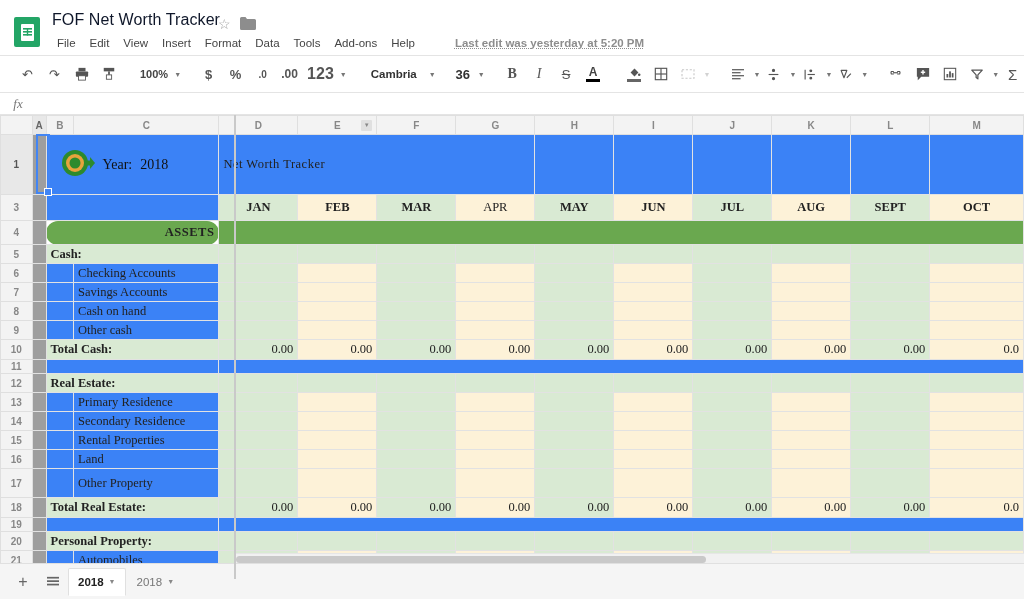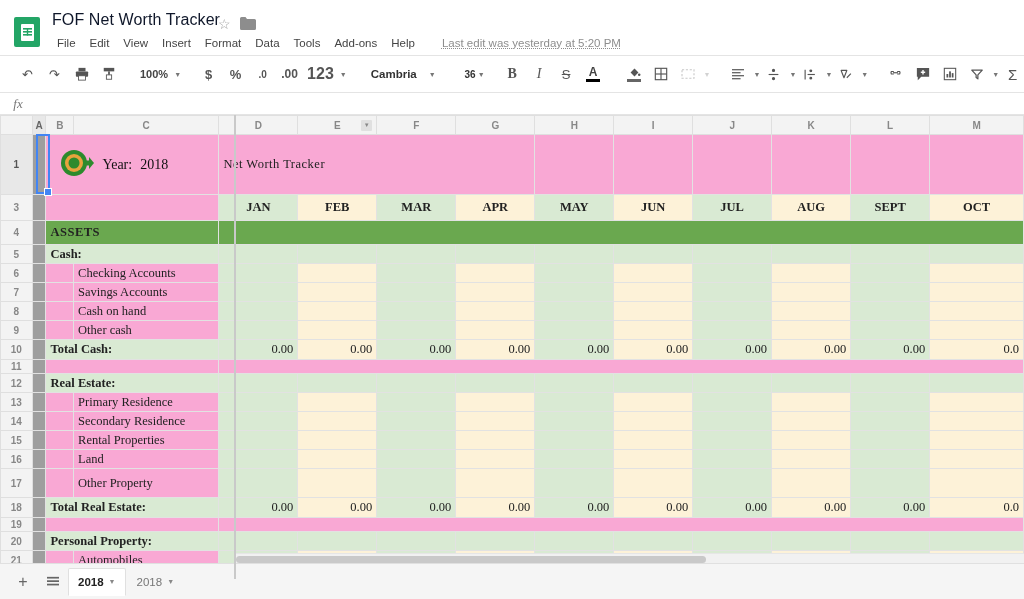--- a/index.html
+++ b/index.html
@@ -34,8 +34,8 @@
   }
   .menubar .mi:first-child { padding-left: 3px; }
   .lastedit {
-    font-size: 11.5px; color: #8d8d8d; margin-left: 20px;
-    text-decoration: underline; text-decoration-style: dotted; white-space: nowrap;
+    font-size: 11.5px; color: #8d8d8d; margin-left: 33px;
+    text-decoration: underline; text-decoration-style: dotted; white-space: nowrap; font-weight: bold;
   }
 
   

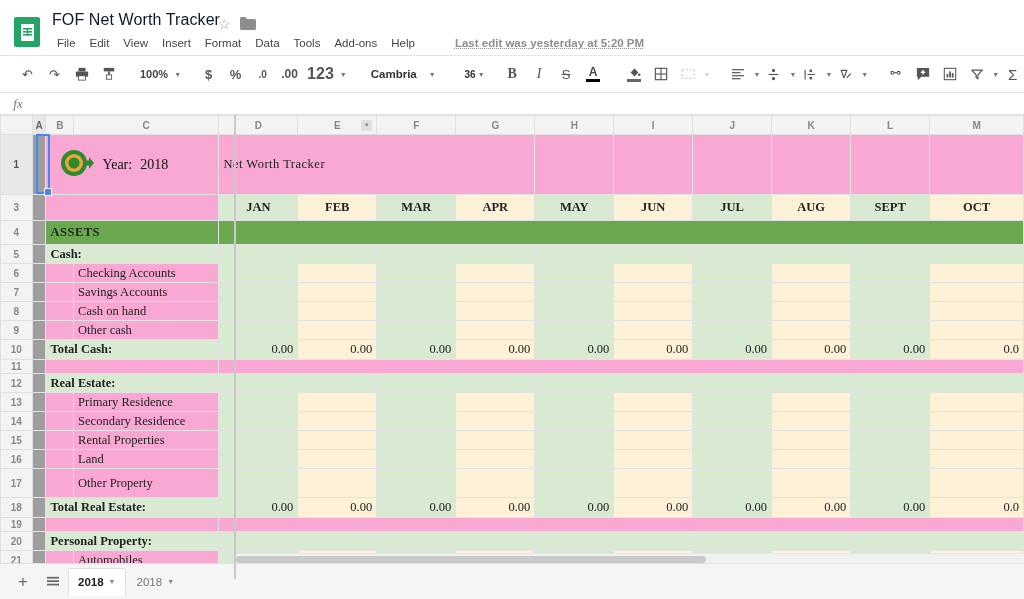--- a/index.html
+++ b/index.html
@@ -52,7 +52,7 @@
   .caret { font-size: 7px; color: #777; margin-left: 2px; }
   .zoombox { font-size: 11px; color: #444; font-weight: bold; padding: 0 4px; }
   .fontbox { font-size: 11.5px; color: #333; width: 66px; text-align: center; font-weight: 600;}
-  .sizebox { font-size: 10px; color: #333; width: 26px; text-align: right; font-weight: 600;}
+  .sizebox { font-size: 13px; color: #333; width: 26px; text-align: center; font-weight: 600;}
   .tbtn.bold { font-weight: bold; font-family: "Liberation Serif", serif; font-size:14px;}
   .tbtn.ital { font-style: italic; font-family: "Liberation Serif", serif; font-size:14px;}
   .tbtn.strike { text-decoration: line-through; font-size: 13px; }

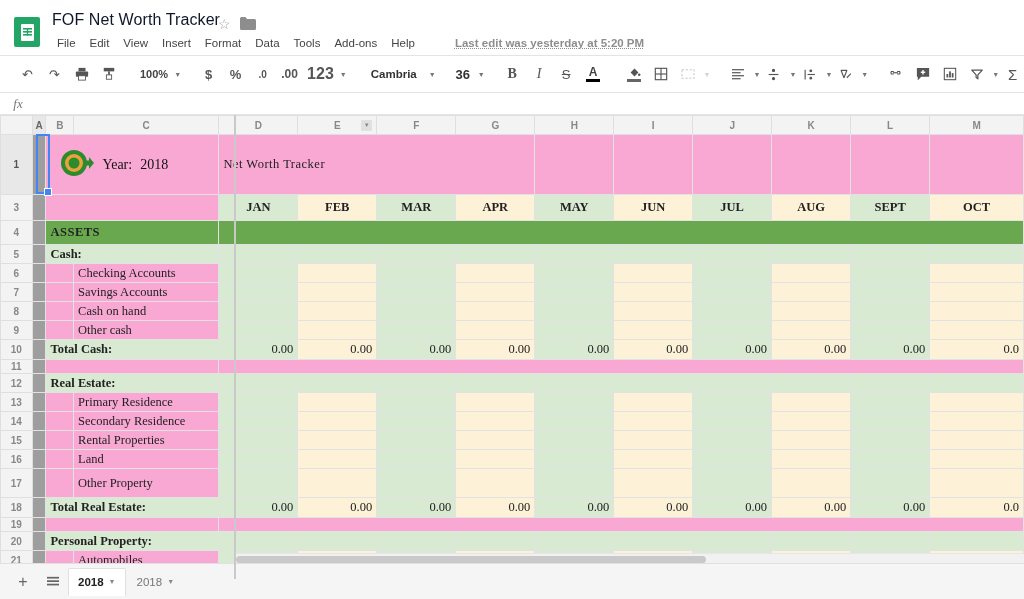--- a/index.html
+++ b/index.html
@@ -112,7 +112,7 @@
   .mcol  { width: 80px; }
 
   
-  .fill-white { background: #f9a8d4; }
+  .fill-white { background: #3b82f6; }
   .fill-green { background: #d9ead3; }
   .fill-cream { background: #fdf2d8; }
   .fill-dkgreen { background: #6aa84f; }

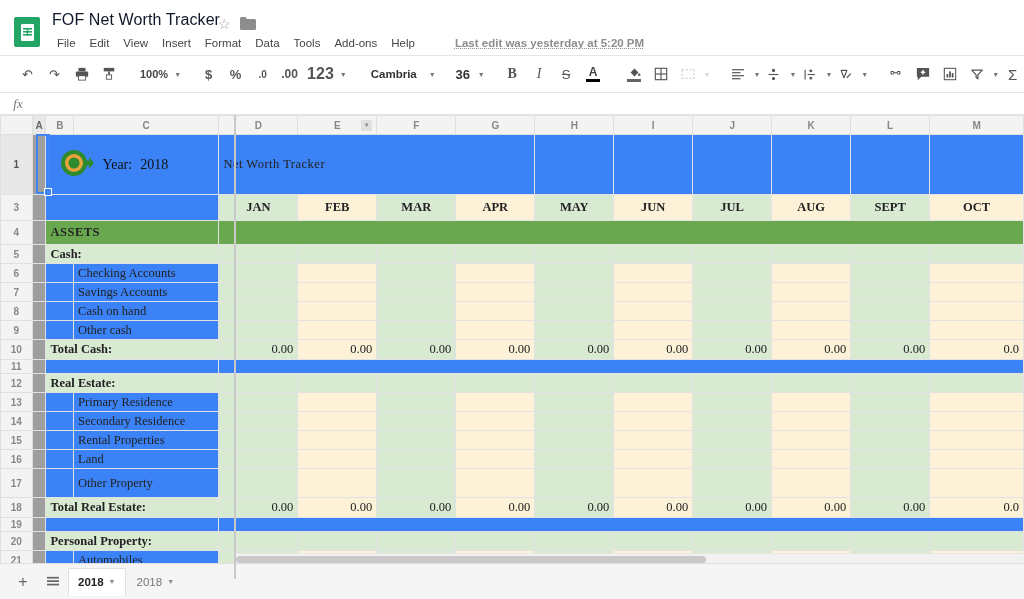--- a/index.html
+++ b/index.html
@@ -437,7 +437,7 @@
       <td class="c fill-green t-center" style="font-weight:600">JAN</td>
       <td class="c fill-cream t-center" style="font-weight:600">FEB</td>
       <td class="c fill-green t-center" style="font-weight:600">MAR</td>
-      <td class="c fill-cream t-center" style="font-weight:700">APR</td>
+      <td class="c fill-cream t-center" style="font-weight:400">APR</td>
       <td class="c fill-green t-center" style="font-weight:600">MAY</td>
       <td class="c fill-cream t-center" style="font-weight:600">JUN</td>
       <td class="c fill-green t-center" style="font-weight:600">JUL</td>

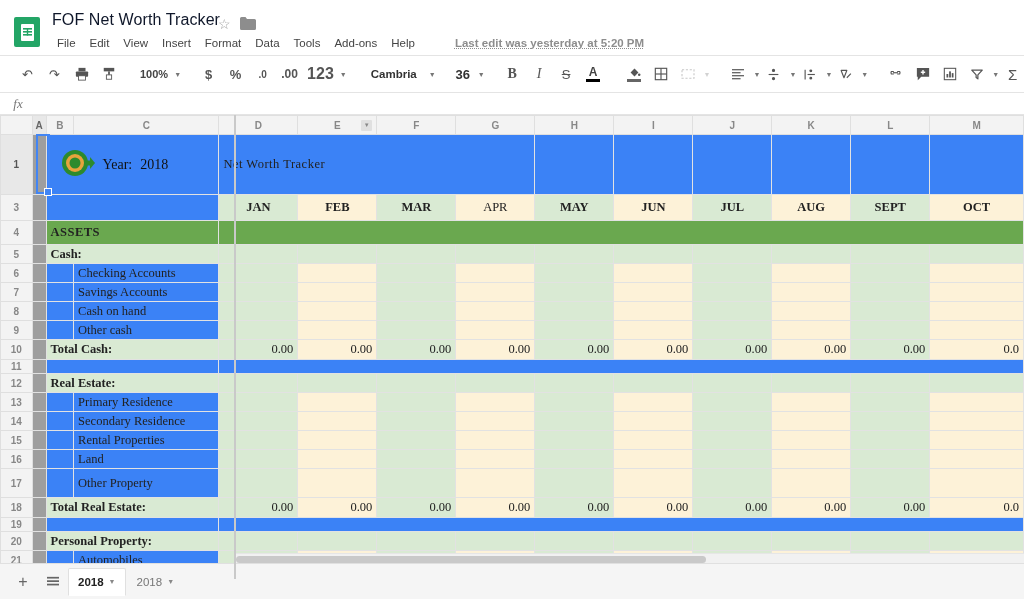--- a/index.html
+++ b/index.html
@@ -128,8 +128,9 @@
 
   .assets-label {
     color: #ffff00; font-weight: bold; font-size: 14px;
-    text-align: left; font-family: "Liberation Serif", serif;
+    text-align: right; font-family: "Liberation Serif", serif;
     letter-spacing: .5px;
+    border-radius: 12px;
   }
   .section-label { font-weight: bold; font-size: 13px; color:#1a1a1a; }
   .total-label { font-weight: 600; font-size: 12px; color:#1a1a1a; }

